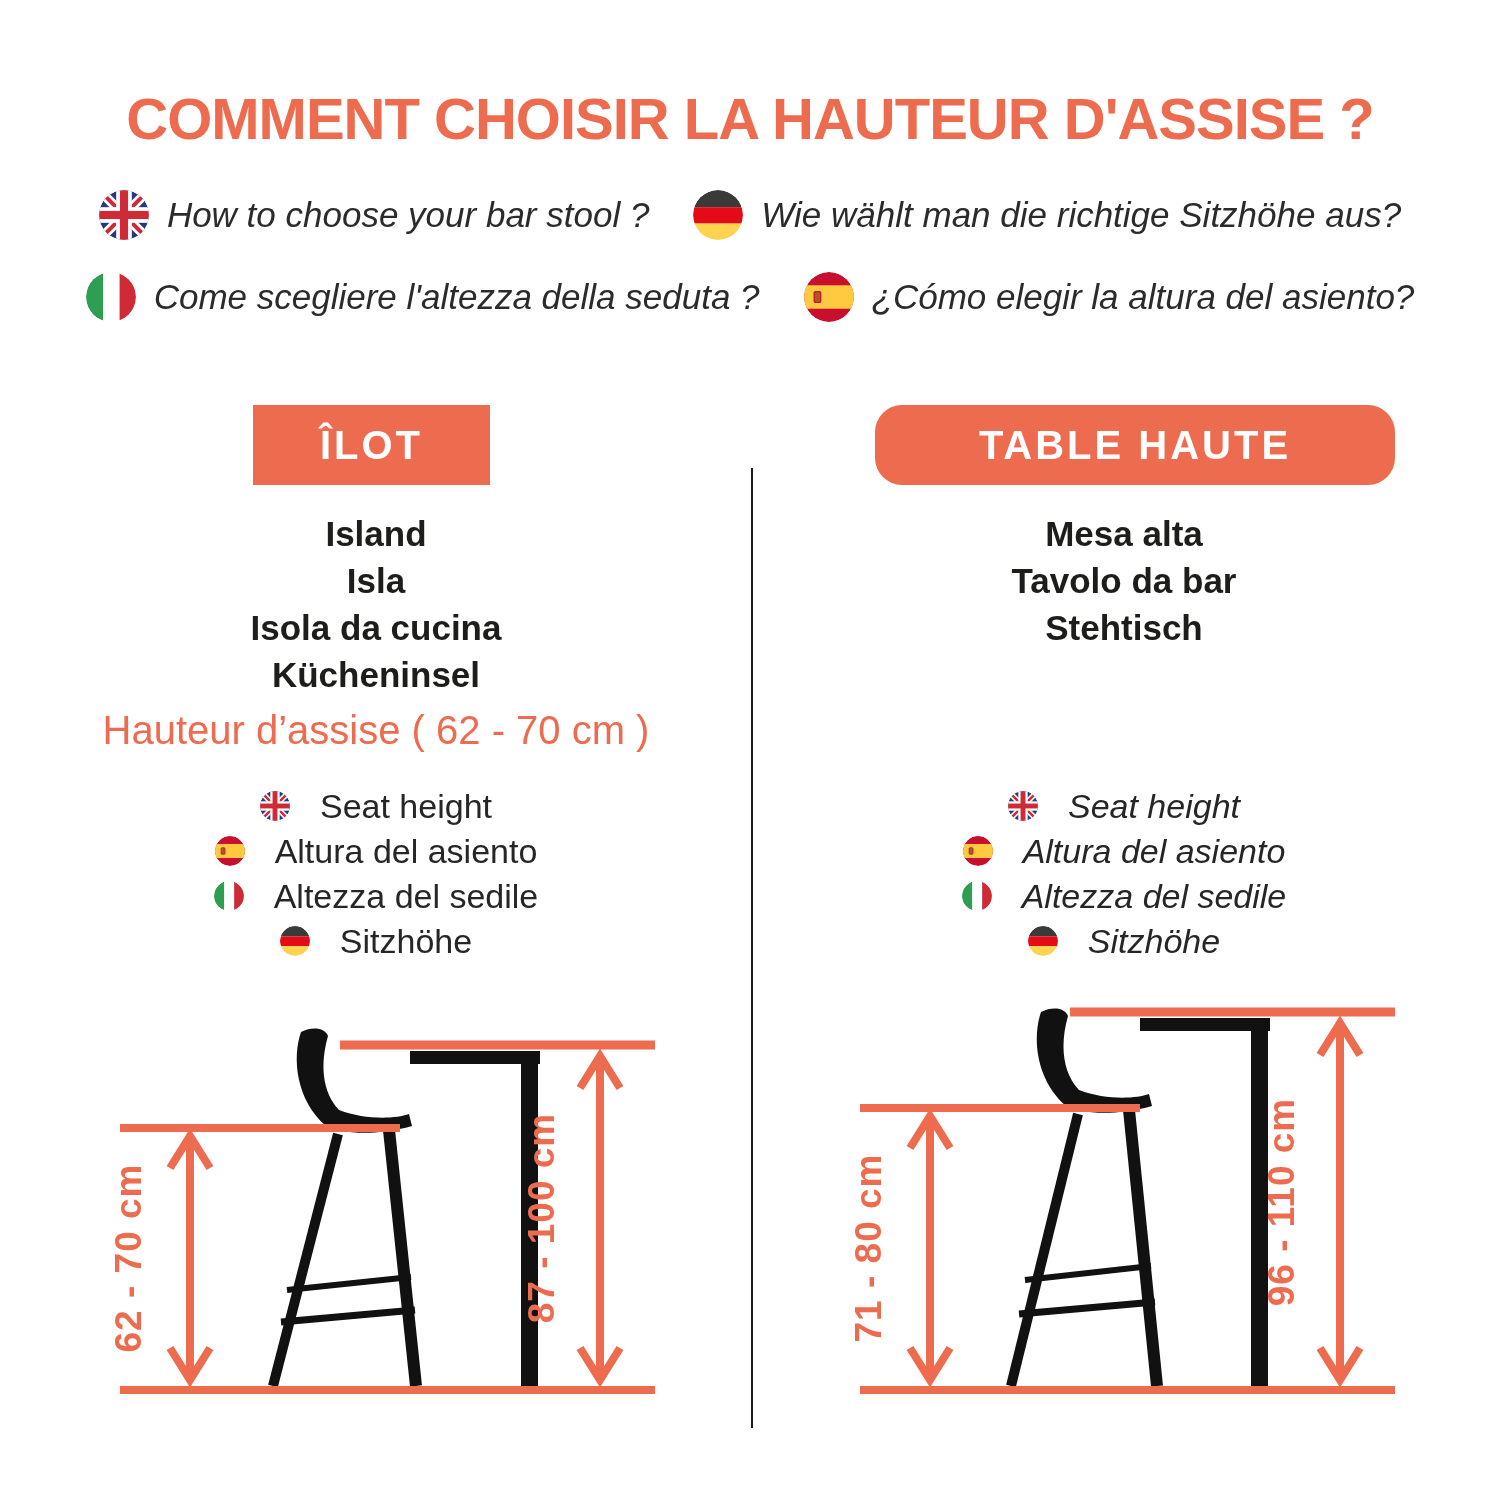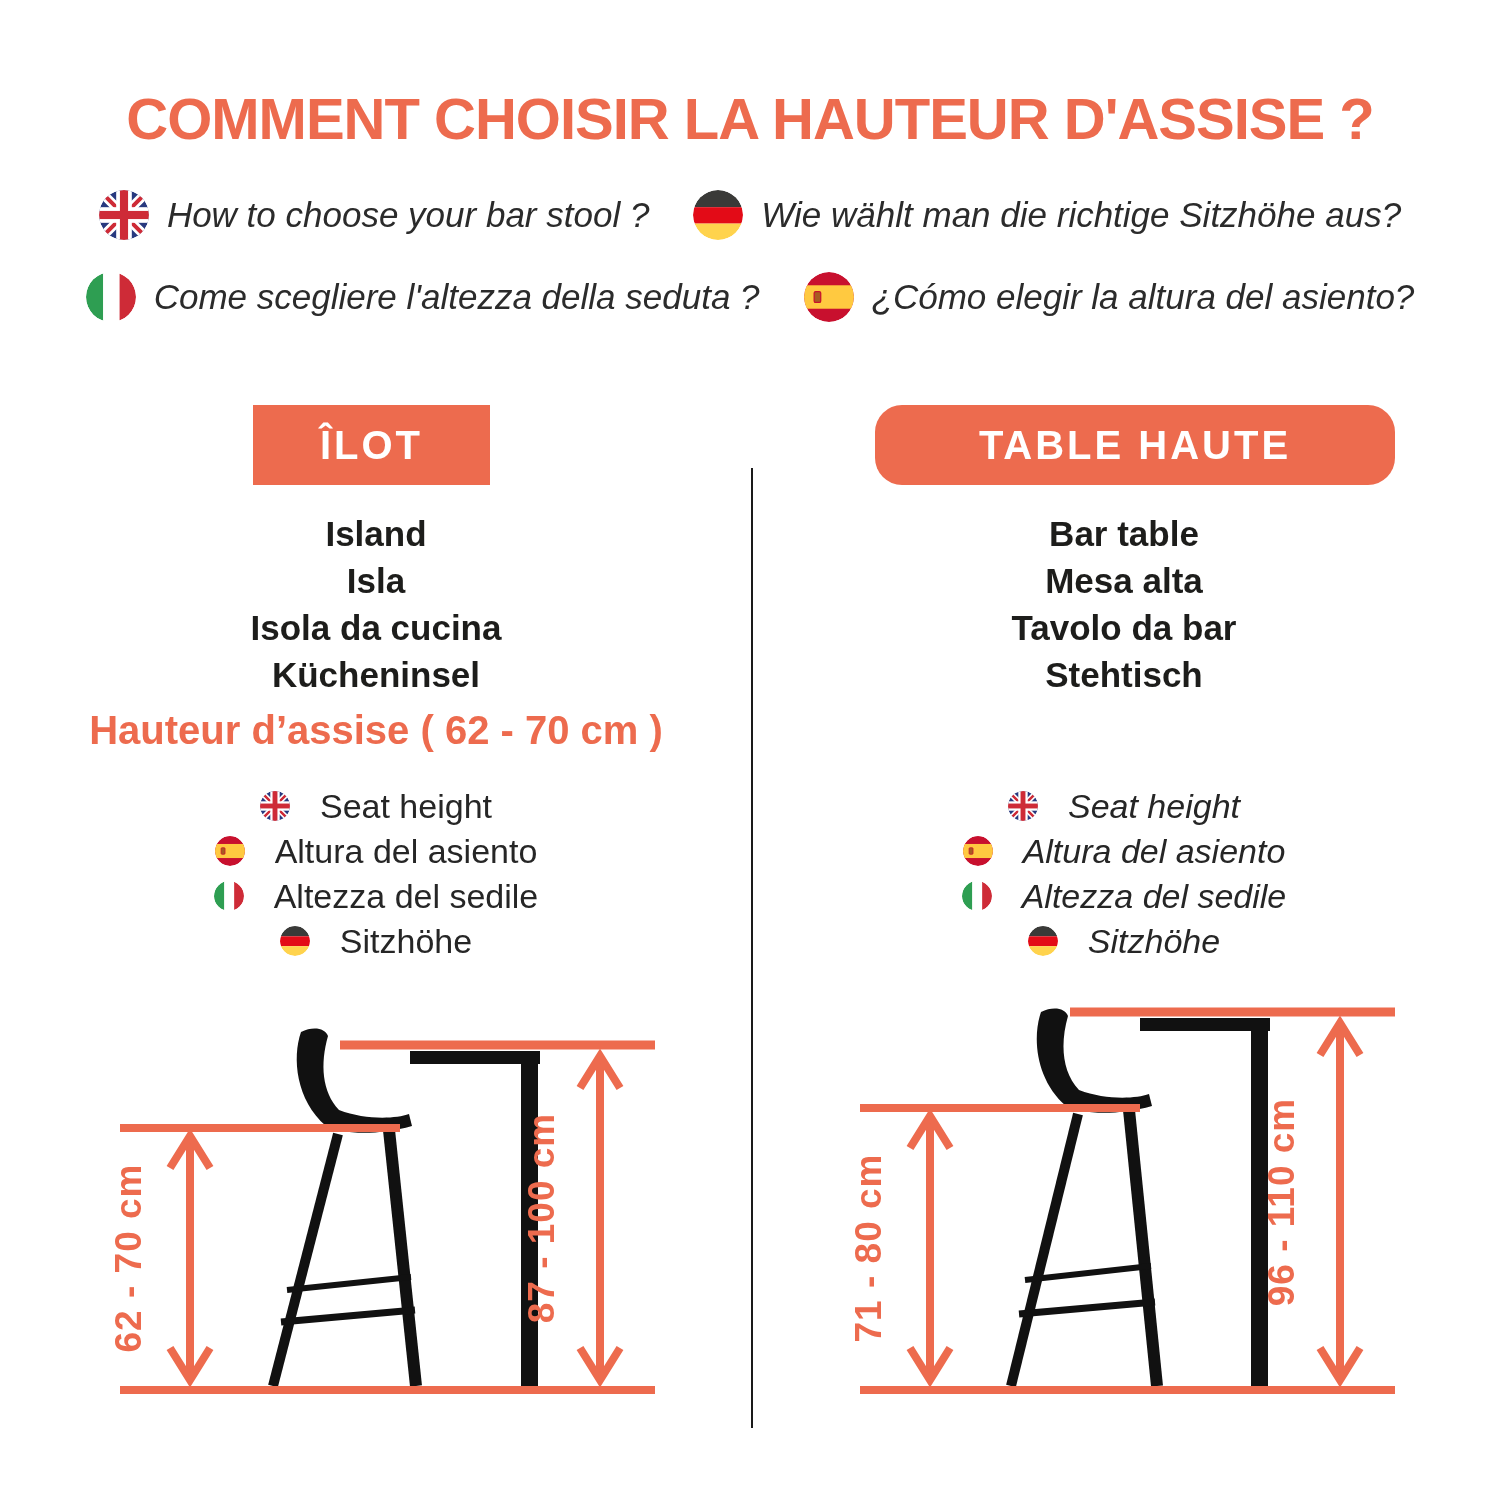--- a/index.html
+++ b/index.html
@@ -211,7 +211,6 @@
     <span>TABLE HAUTE</span>
   </div>
   <div class="col-block col-right translations">
-    <div>Bar table</div>
     <div>Mesa alta</div>
     <div>Tavolo da bar</div>
     <div>Stehtisch</div>

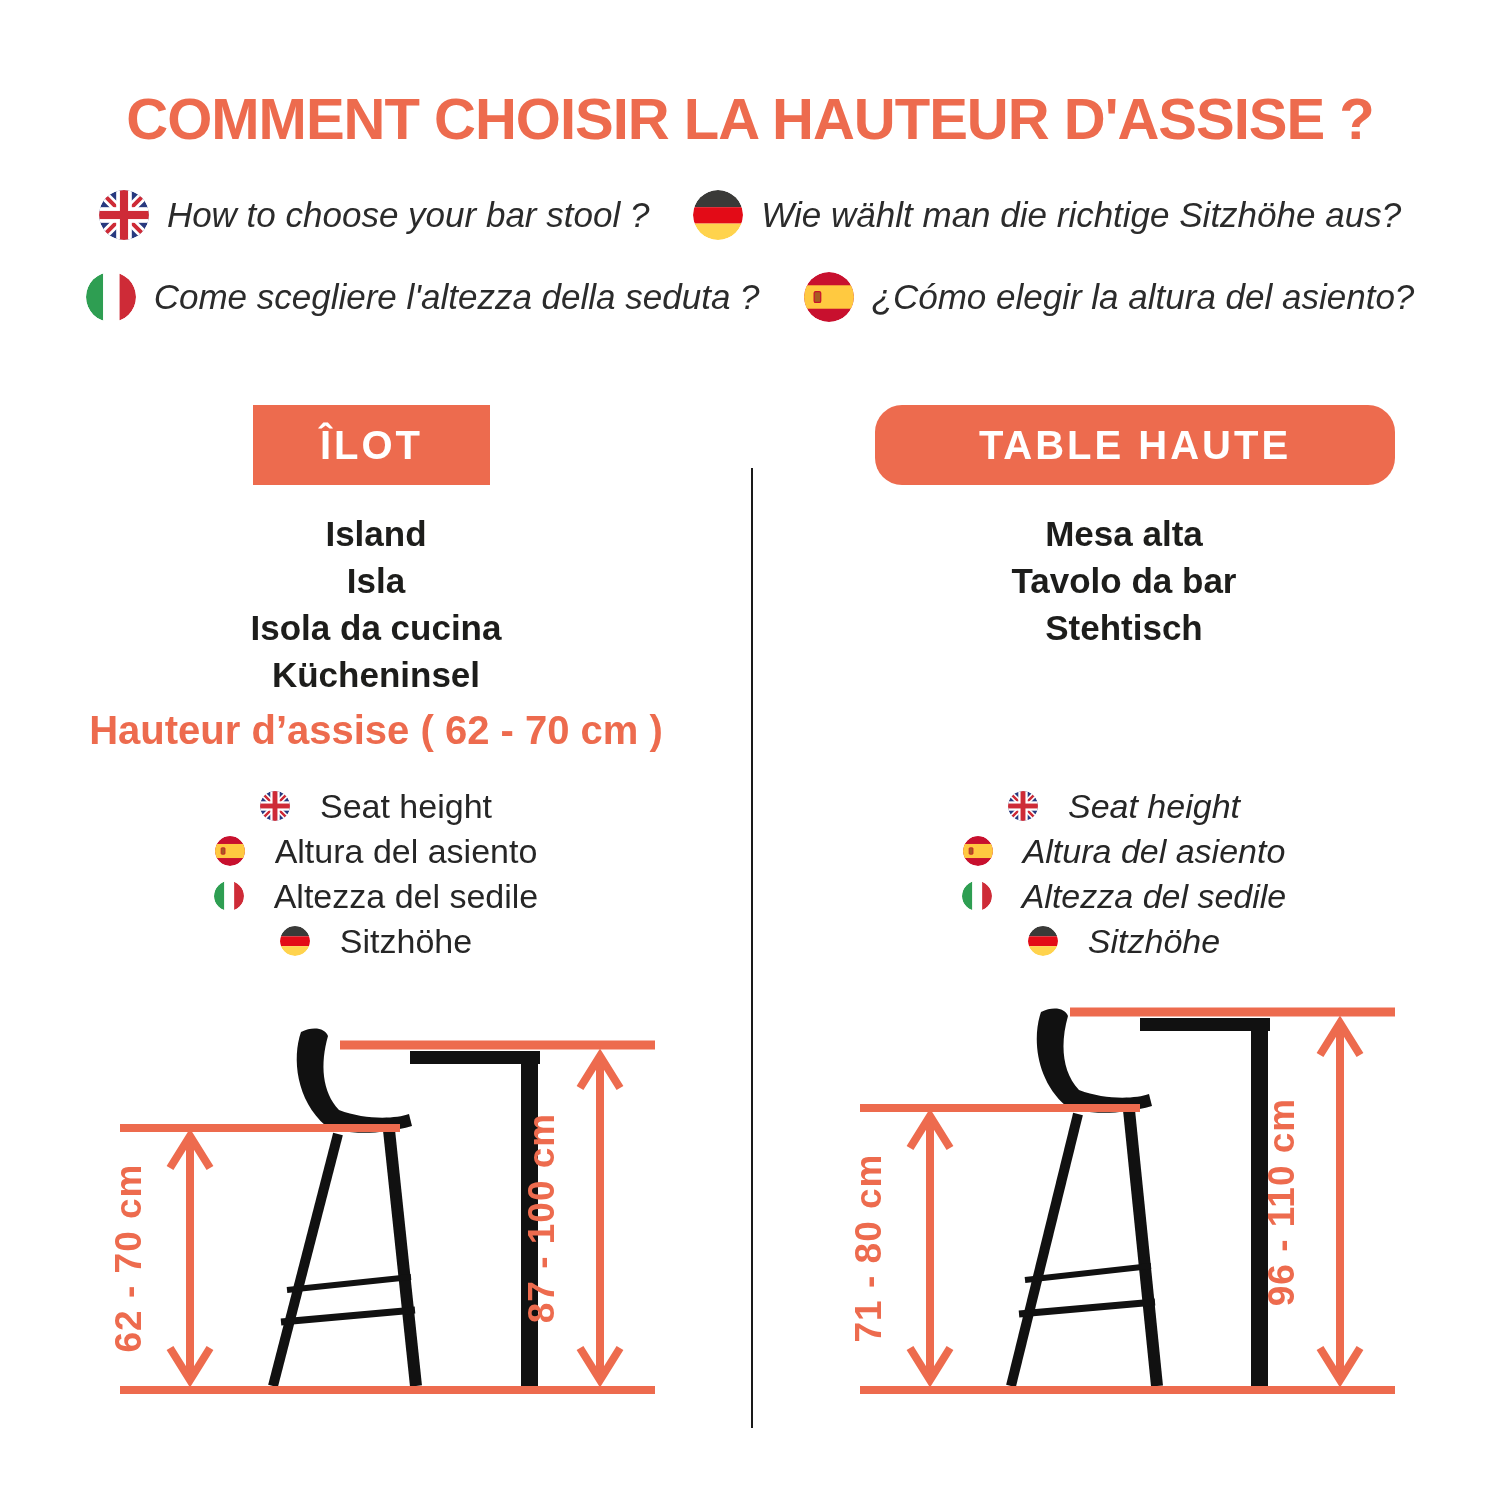--- a/index.html
+++ b/index.html
@@ -44,7 +44,7 @@
   .translations { top:510px; }
   .translations div { font-size:35px; font-weight:600; color:var(--dark); line-height:47px; }
 
-  .seat-heading { top:708px; color:var(--accent); font-size:40px; font-weight:bold; white-space:nowrap; }
+  .seat-heading { top:708px; color:var(--accent); font-size:40px; font-weight:normal; white-space:nowrap; }
 
   .seat-list { top:788px; display:flex; flex-direction:column; gap:9px; align-items:center; }
   .seat-row { display:flex; align-items:center; justify-content:flex-start; gap:30px; height:36px; }

